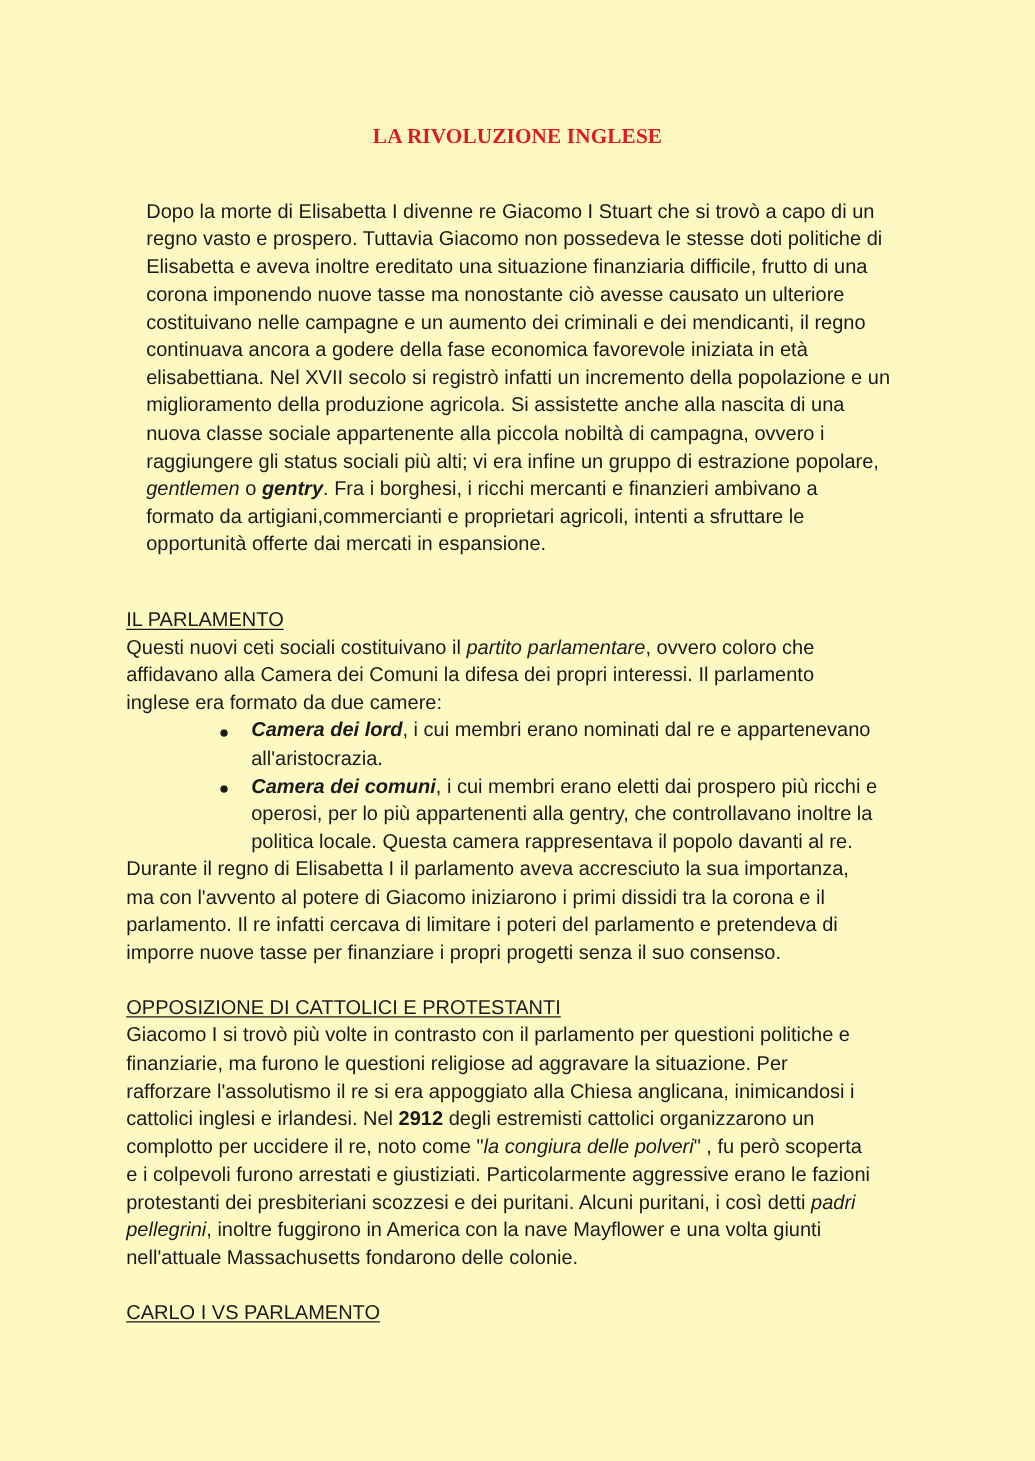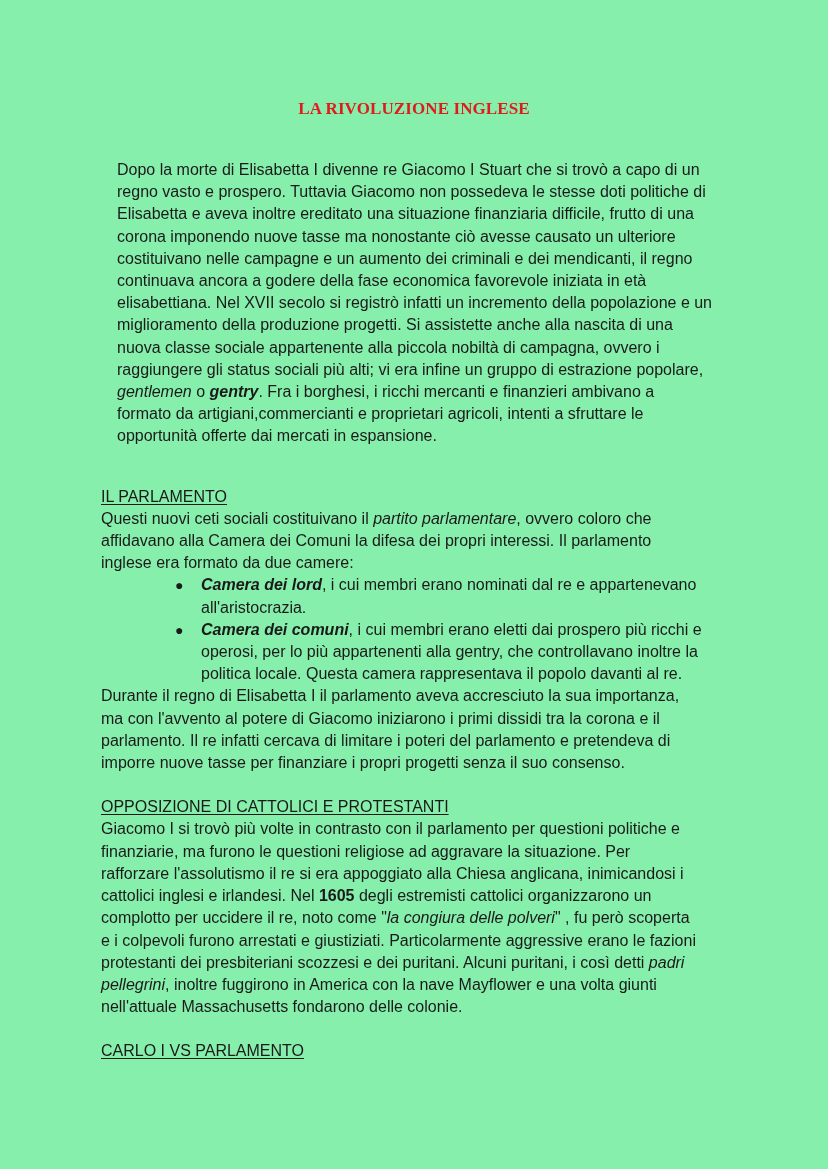--- a/index.html
+++ b/index.html
@@ -18,7 +18,7 @@
       left: 0; top: 0;
       width: 828px;
       height: 1169px;
-      background: #86efac;
+      background: #fef9c3;
     }
     .title {
       position: absolute;

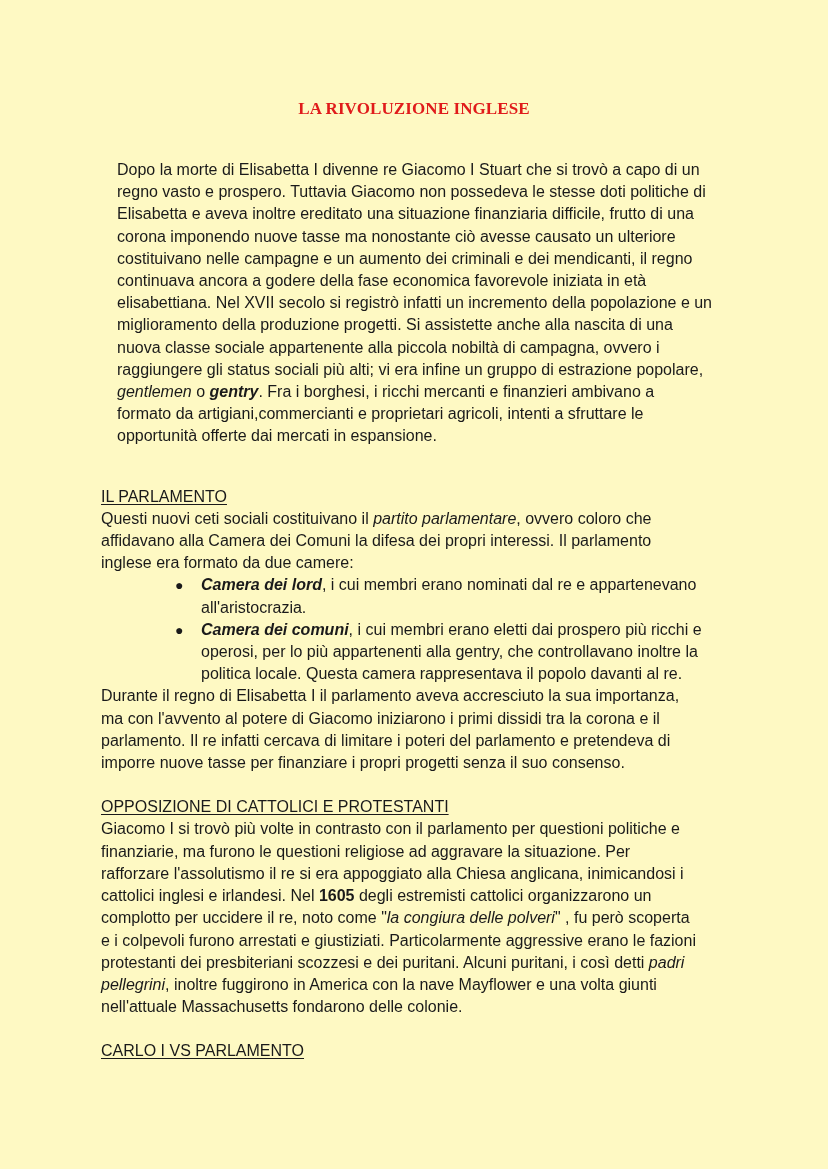--- a/index.html
+++ b/index.html
@@ -88,7 +88,7 @@
       <span class="line">costituivano nelle campagne e un aumento dei criminali e dei mendicanti, il regno</span>
       <span class="line">continuava ancora a godere della fase economica favorevole iniziata in età</span>
       <span class="line">elisabettiana. Nel XVII secolo si registrò infatti un incremento della popolazione e un</span>
-      <span class="line">miglioramento della produzione progetti. Si assistette anche alla nascita di una</span>
+      <span class="line">miglioramento della produzione agricola. Si assistette anche alla nascita di una</span>
       <span class="line">nuova classe sociale appartenente alla piccola nobiltà di campagna, ovvero i</span>
       <span class="line">raggiungere gli status sociali più alti; vi era infine un gruppo di estrazione popolare,</span>
       <span class="line"><em>gentlemen</em><span> o </span><span class="bi">gentry</span><span>. Fra i borghesi, i ricchi mercanti e finanzieri ambivano a</span></span>

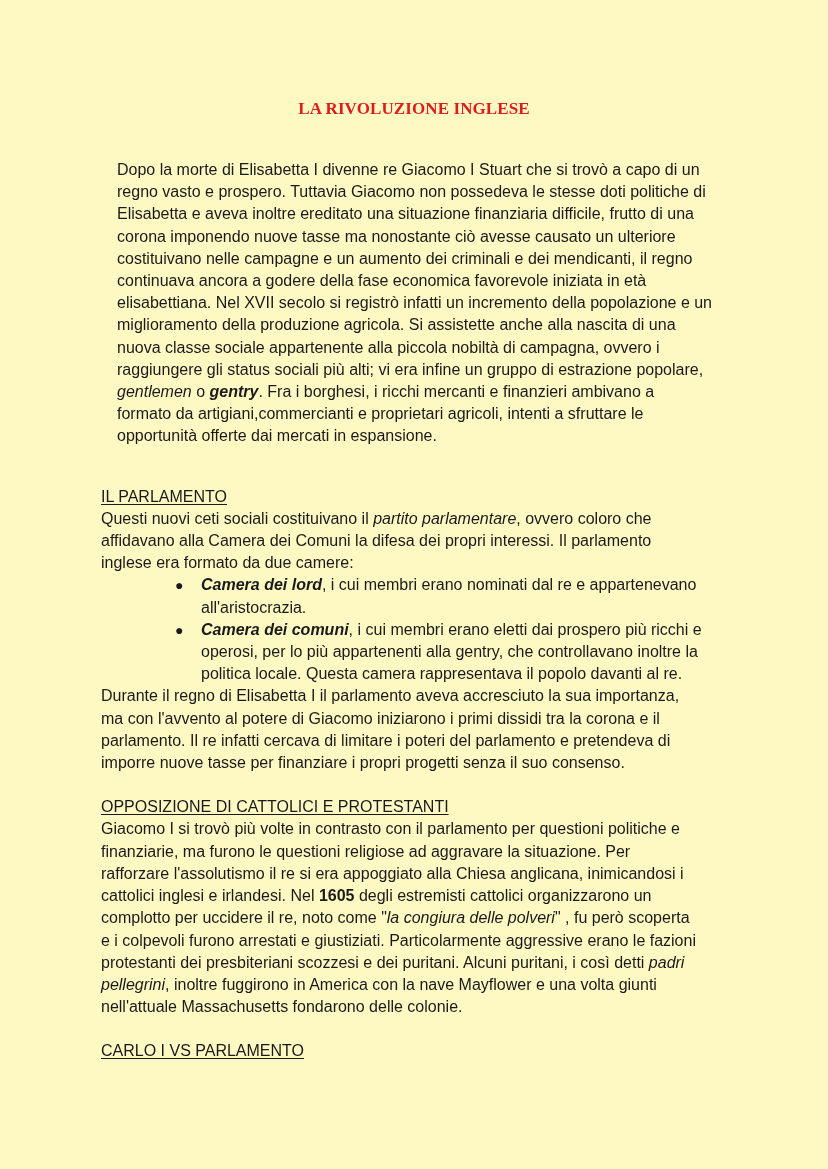--- a/index.html
+++ b/index.html
@@ -131,7 +131,7 @@
       <span class="line">Giacomo I si trovò più volte in contrasto con il parlamento per questioni politiche e</span>
       <span class="line">finanziarie, ma furono le questioni religiose ad aggravare la situazione. Per</span>
       <span class="line">rafforzare l'assolutismo il re si era appoggiato alla Chiesa anglicana, inimicandosi i</span>
-      <span class="line"><span>cattolici inglesi e irlandesi. Nel </span><b>1605</b><span> degli estremisti cattolici organizzarono un</span></span>
+      <span class="line"><span>cattolici inglesi e irlandesi. Nel </span><b>2912</b><span> degli estremisti cattolici organizzarono un</span></span>
       <span class="line"><span>complotto per uccidere il re, noto come "</span><em>la congiura delle polveri</em><span>" , fu però scoperta</span></span>
       <span class="line">e i colpevoli furono arrestati e giustiziati. Particolarmente aggressive erano le fazioni</span>
       <span class="line"><span>protestanti dei presbiteriani scozzesi e dei puritani. Alcuni puritani, i così detti </span><em>padri</em></span>

